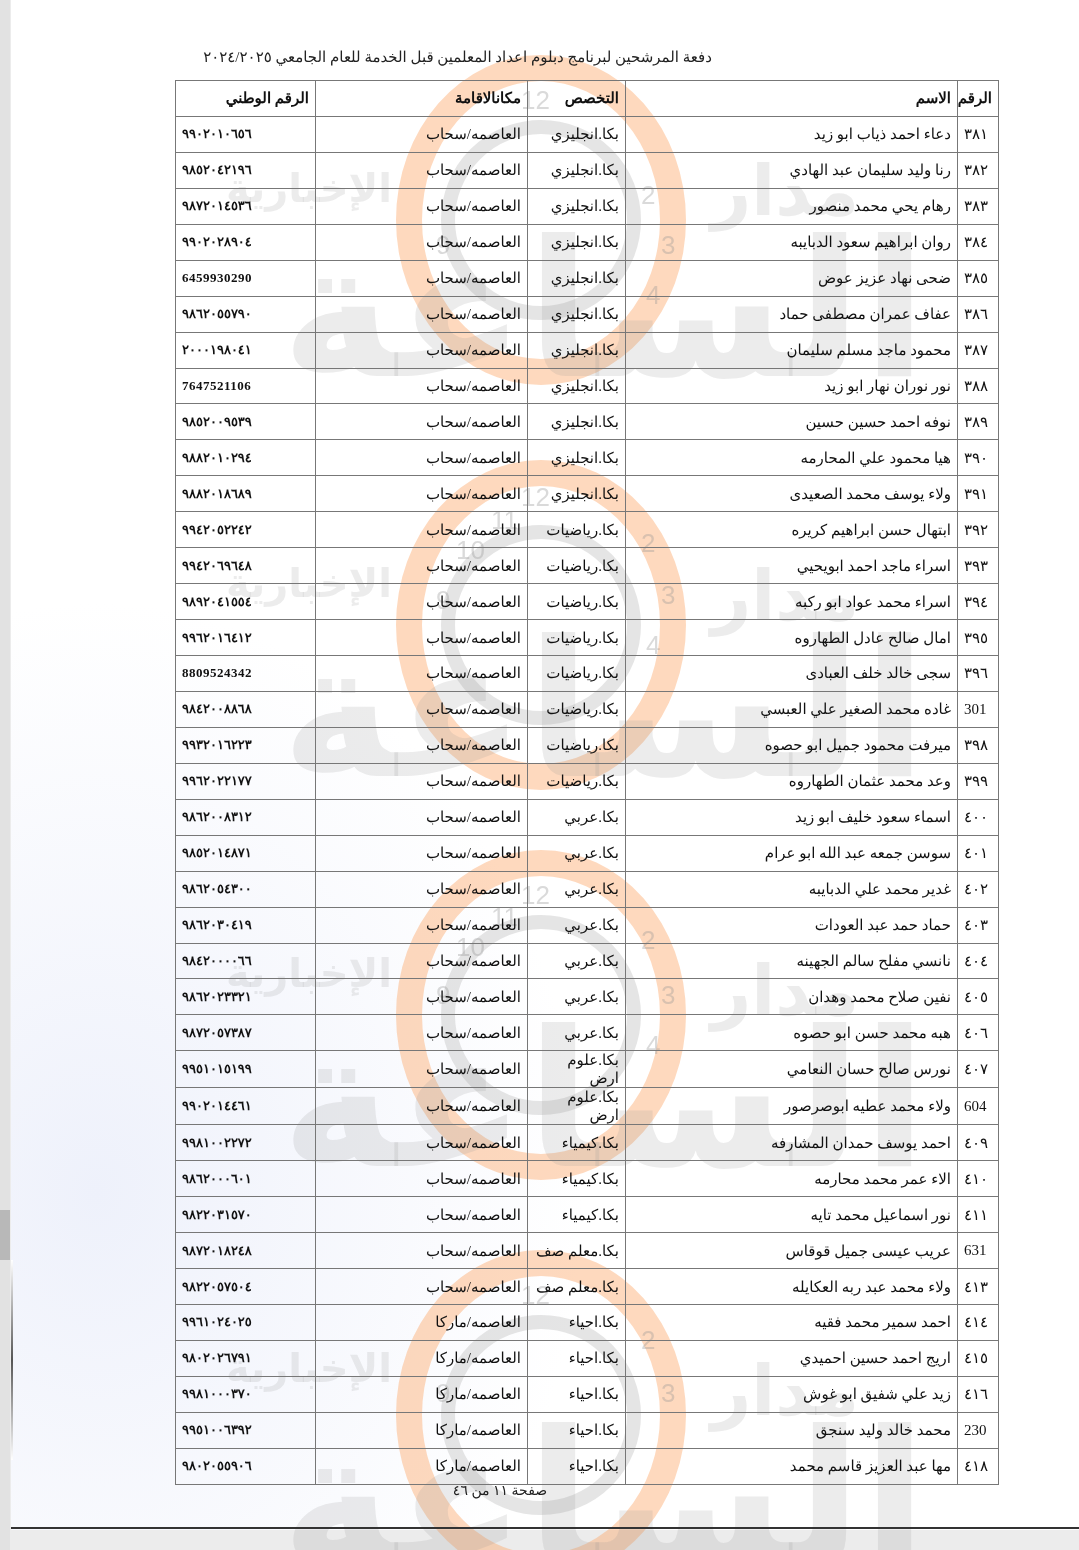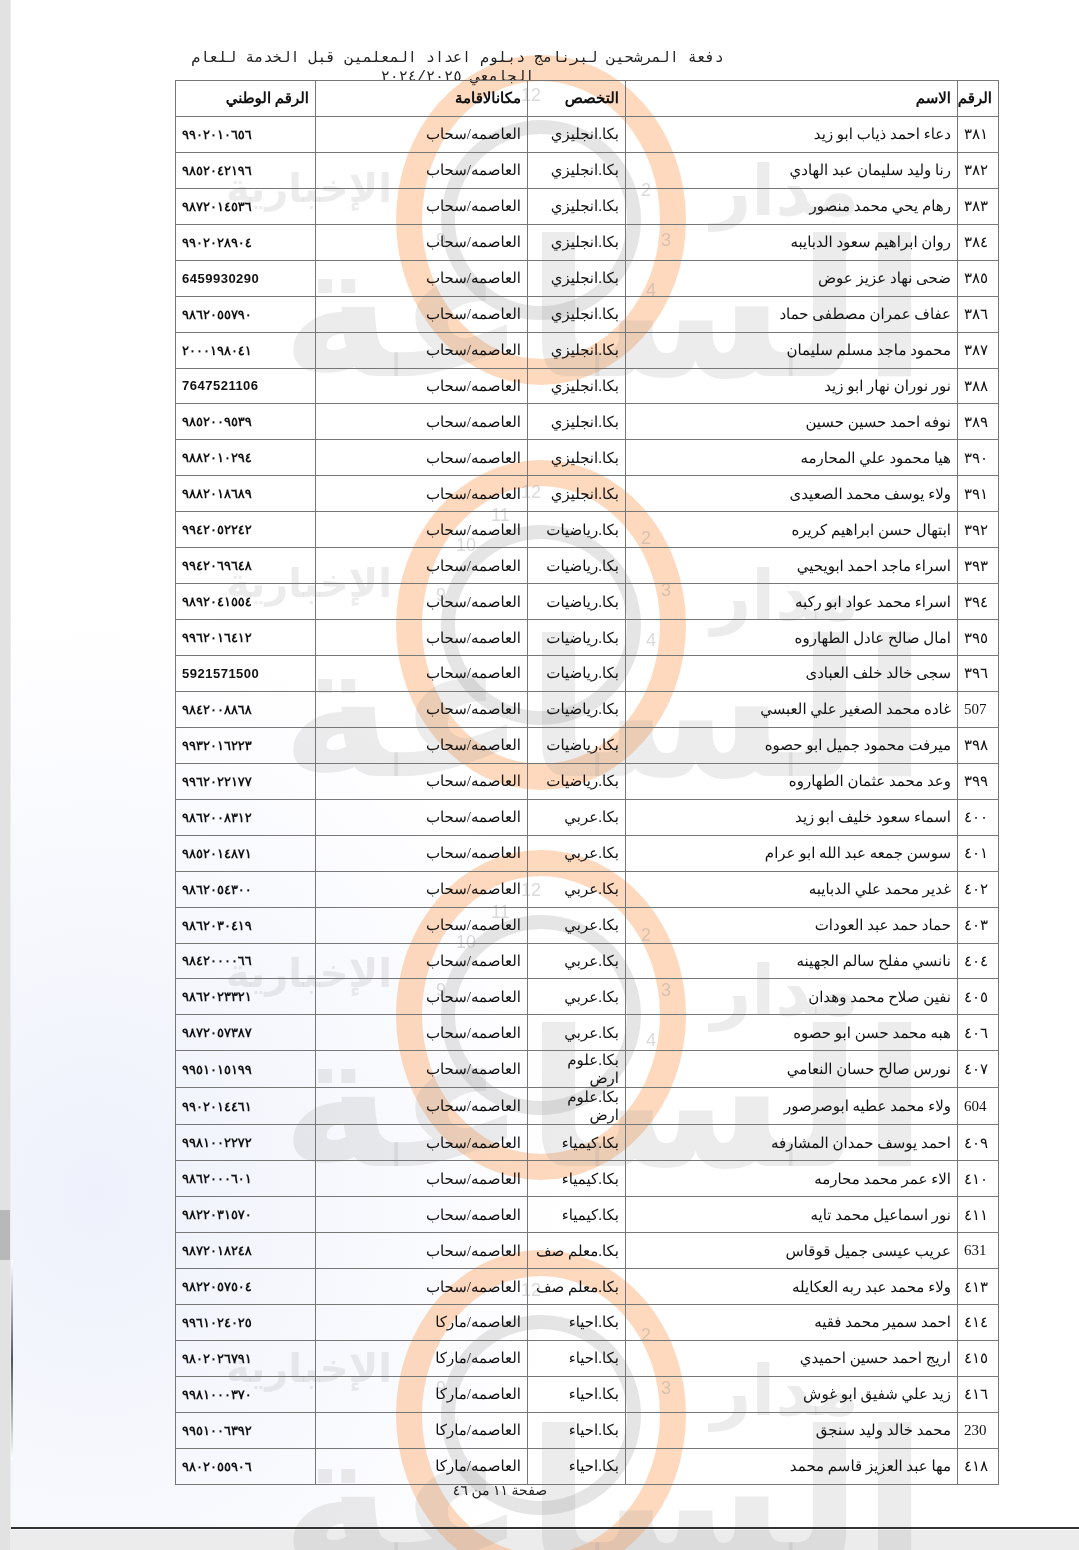--- a/index.html
+++ b/index.html
@@ -22,7 +22,7 @@
   .wm-text { position: absolute; font-family: "DejaVu Sans", sans-serif; font-weight: bold; color: rgba(150,150,150,0.18); }
 
   .title { position: absolute; top: 48px; left: 175px; width: 565px; text-align: center;
-           font-family: Liberation Mono, monospace; font-size: 15px; color: #222; }
+           font-family: Liberation Serif, serif; font-size: 15px; color: #222; }
   table.roster { position: absolute; top: 80px; left: 175px; width: 823px; border-collapse: collapse;
                  font-family: "Liberation Serif", serif; font-size: 15px; table-layout: fixed; }
   table.roster th, table.roster td { border: 1px solid #777; height: 35.95px; padding: 0 6px; vertical-align: middle; }

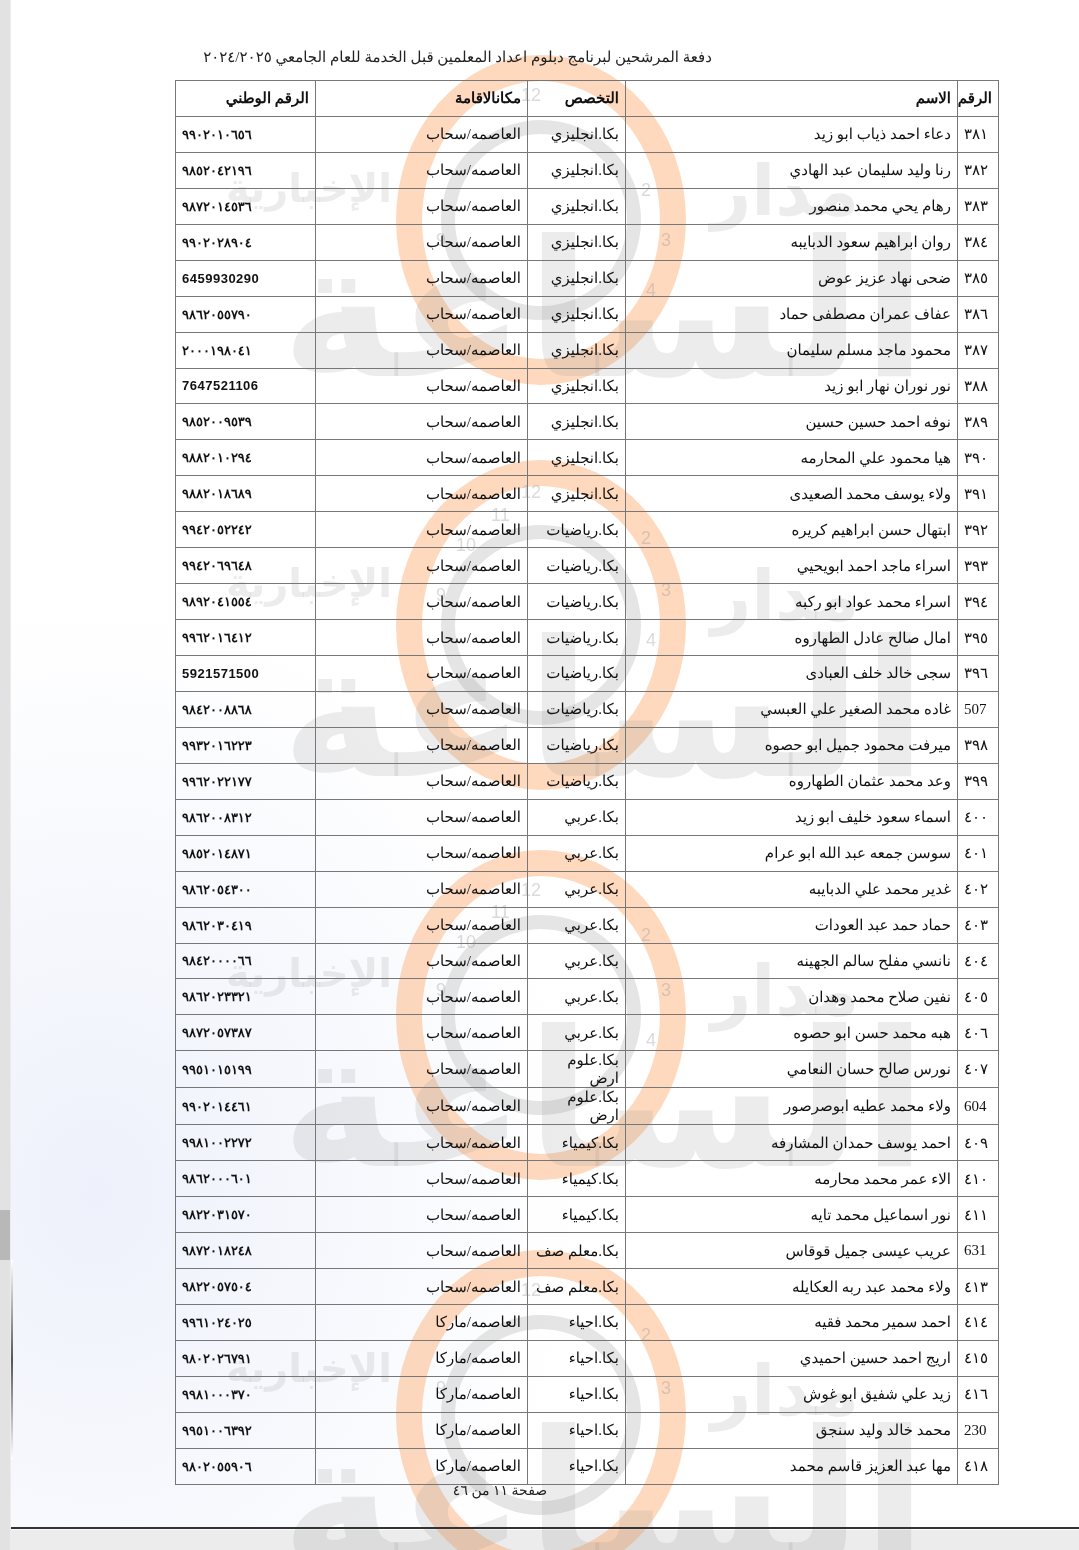--- a/index.html
+++ b/index.html
@@ -18,7 +18,7 @@
              border: 26px solid rgba(252,170,110,0.45); }
   .wm-clock { position: absolute; width: 200px; height: 200px; border-radius: 50%;
               border: 14px solid rgba(180,180,180,0.35); }
-  .wm-num { position: absolute; font-family: "Liberation Sans", sans-serif; font-size: 18px; color: rgba(150,150,150,0.35); }
+  .wm-num { position: absolute; font-family: "Liberation Sans", sans-serif; font-size: 26px; color: rgba(150,150,150,0.35); }
   .wm-text { position: absolute; font-family: "DejaVu Sans", sans-serif; font-weight: bold; color: rgba(150,150,150,0.18); }
 
   .title { position: absolute; top: 48px; left: 175px; width: 565px; text-align: center;

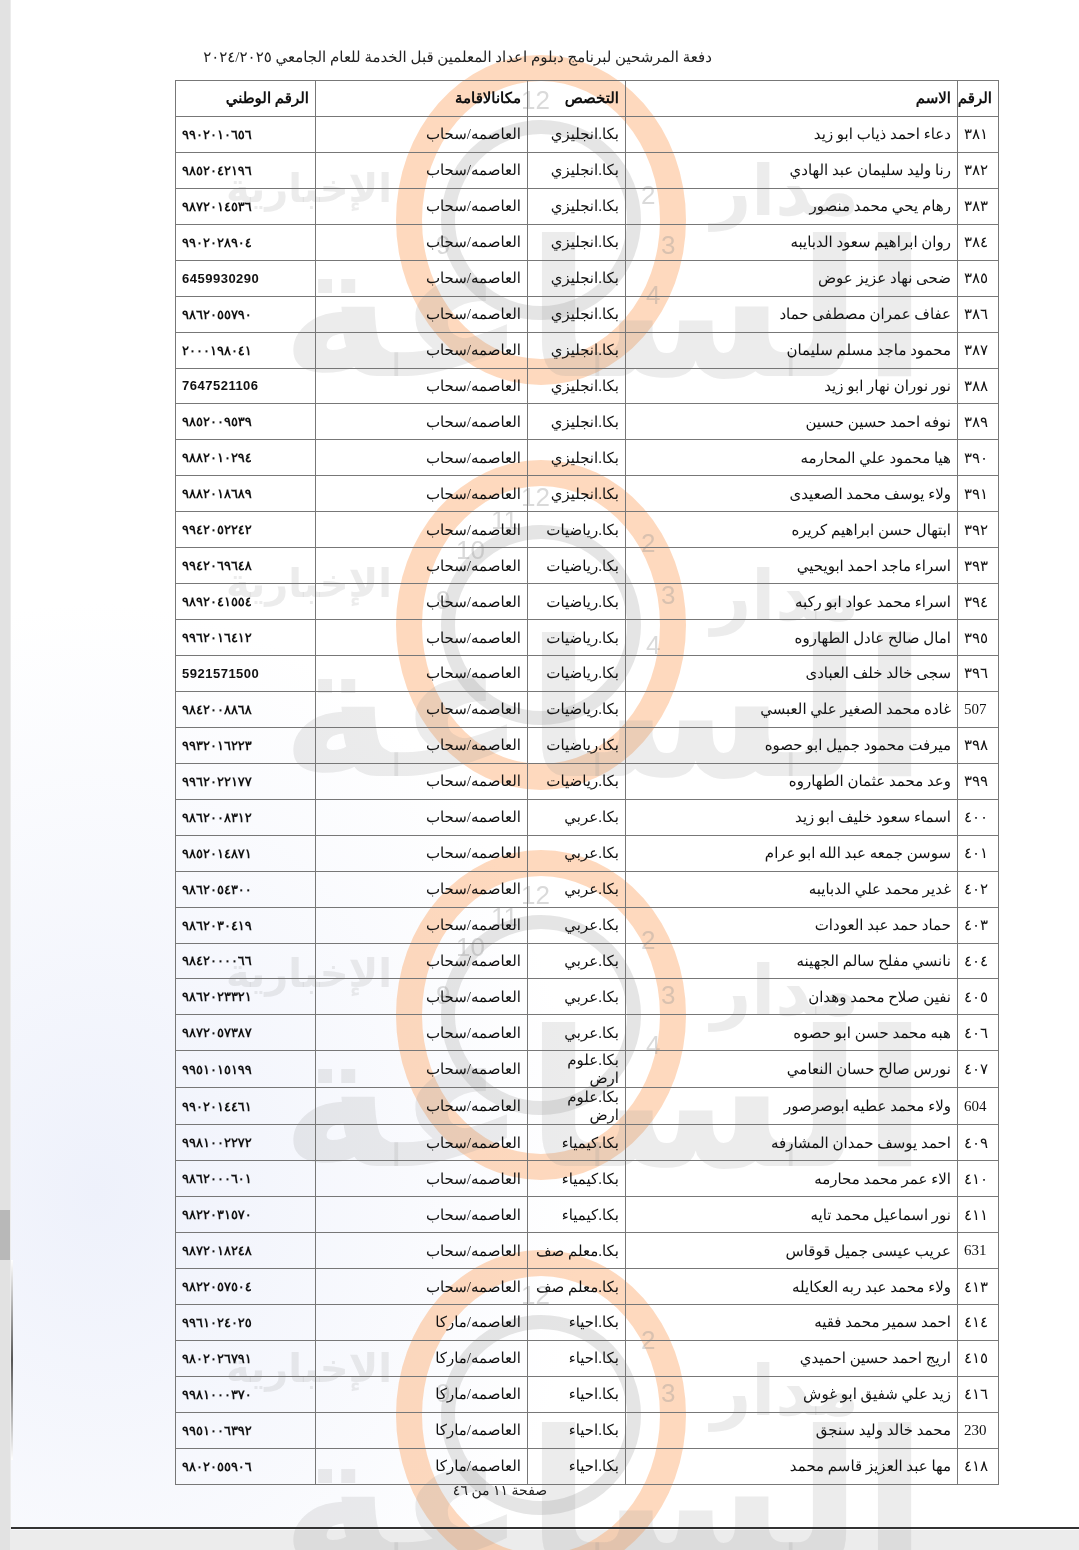--- a/index.html
+++ b/index.html
@@ -33,7 +33,7 @@
   td.name { text-align: right; margin-top: 16px; }
   td.spec { text-align: right; }
   td.res { text-align: right; }
-  td.nid { text-align: left; font-weight: bold; font-family: Liberation Sans, sans-serif; font-size: 13px; letter-spacing: 0.5px; direction: ltr; padding-left: 20px; }
+  td.nid { text-align: left; font-weight: bold; font-family: Liberation Serif, serif; font-size: 13px; letter-spacing: 0.5px; direction: ltr; padding-left: 20px; }
   th.nid { text-align: right; }
   .footer { position: absolute; top: 1482px; left: 380px; width: 240px; text-align: center;
             font-family: "Liberation Serif", serif; font-size: 14px; color: #222; }

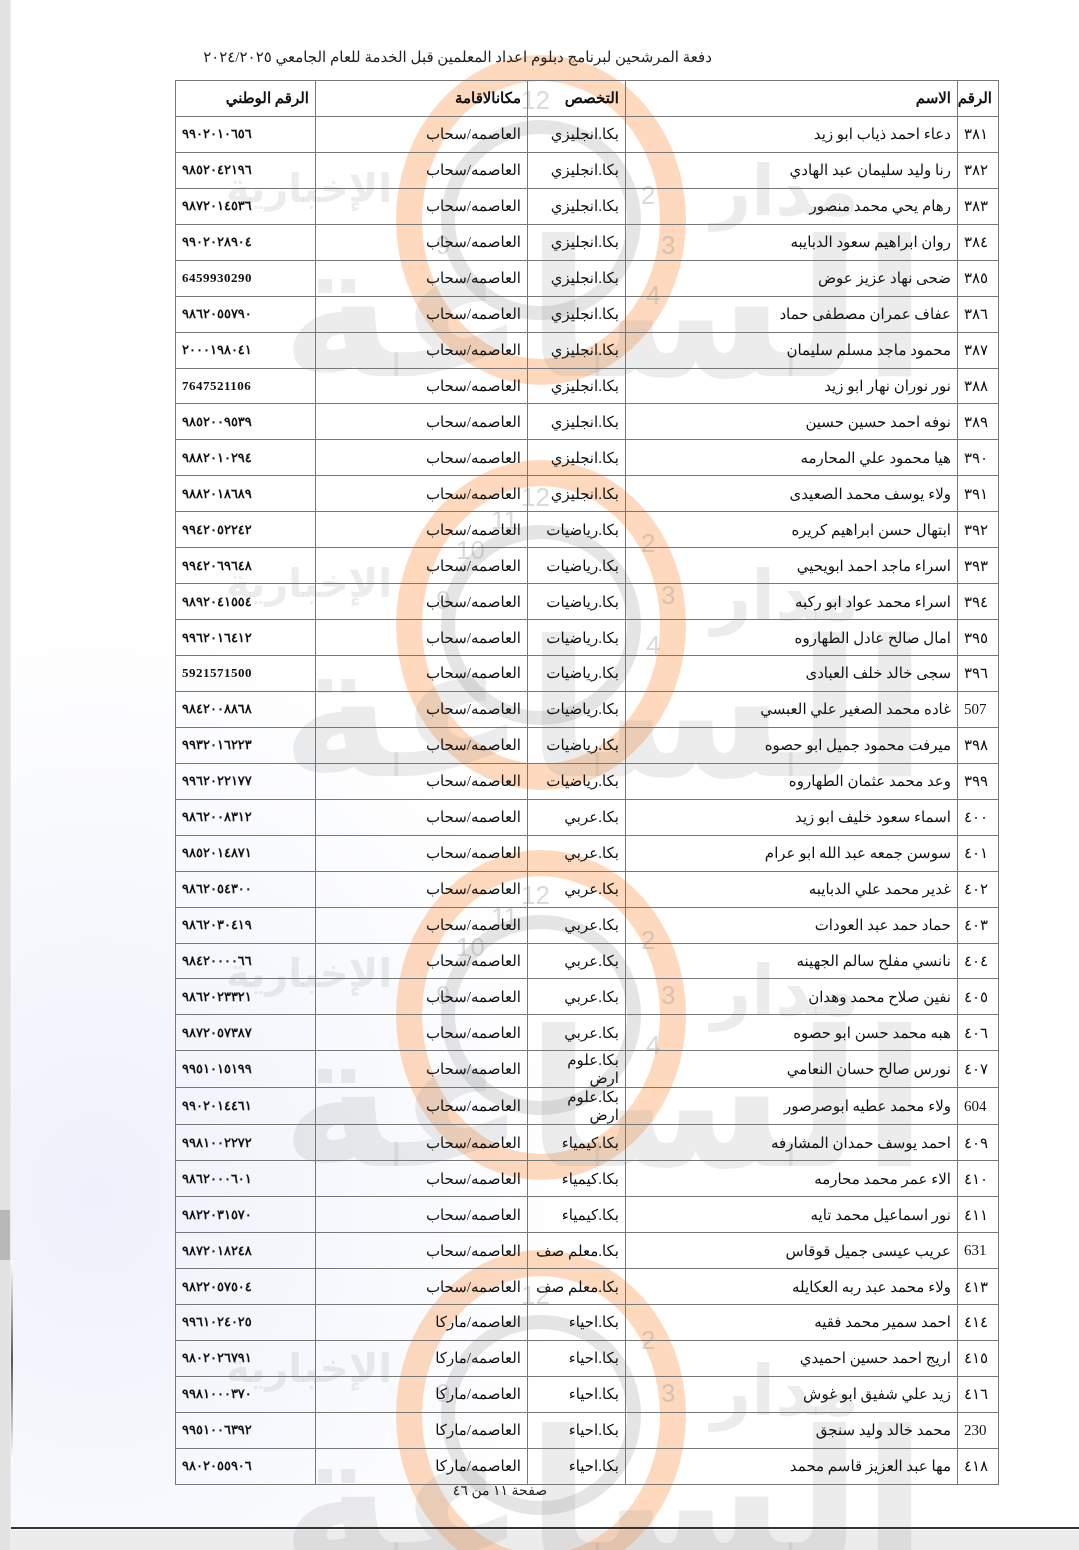--- a/index.html
+++ b/index.html
@@ -233,7 +233,7 @@
         <td class="name">سجى خالد خلف العبادى</td>
         <td class="spec">بكا.رياضيات</td>
         <td class="res">العاصمه/سحاب</td>
-        <td class="nid">5921571500</td>
+        <td class="nid">8809524342</td>
       </tr>
       <tr>
         <td class="num">507</td>

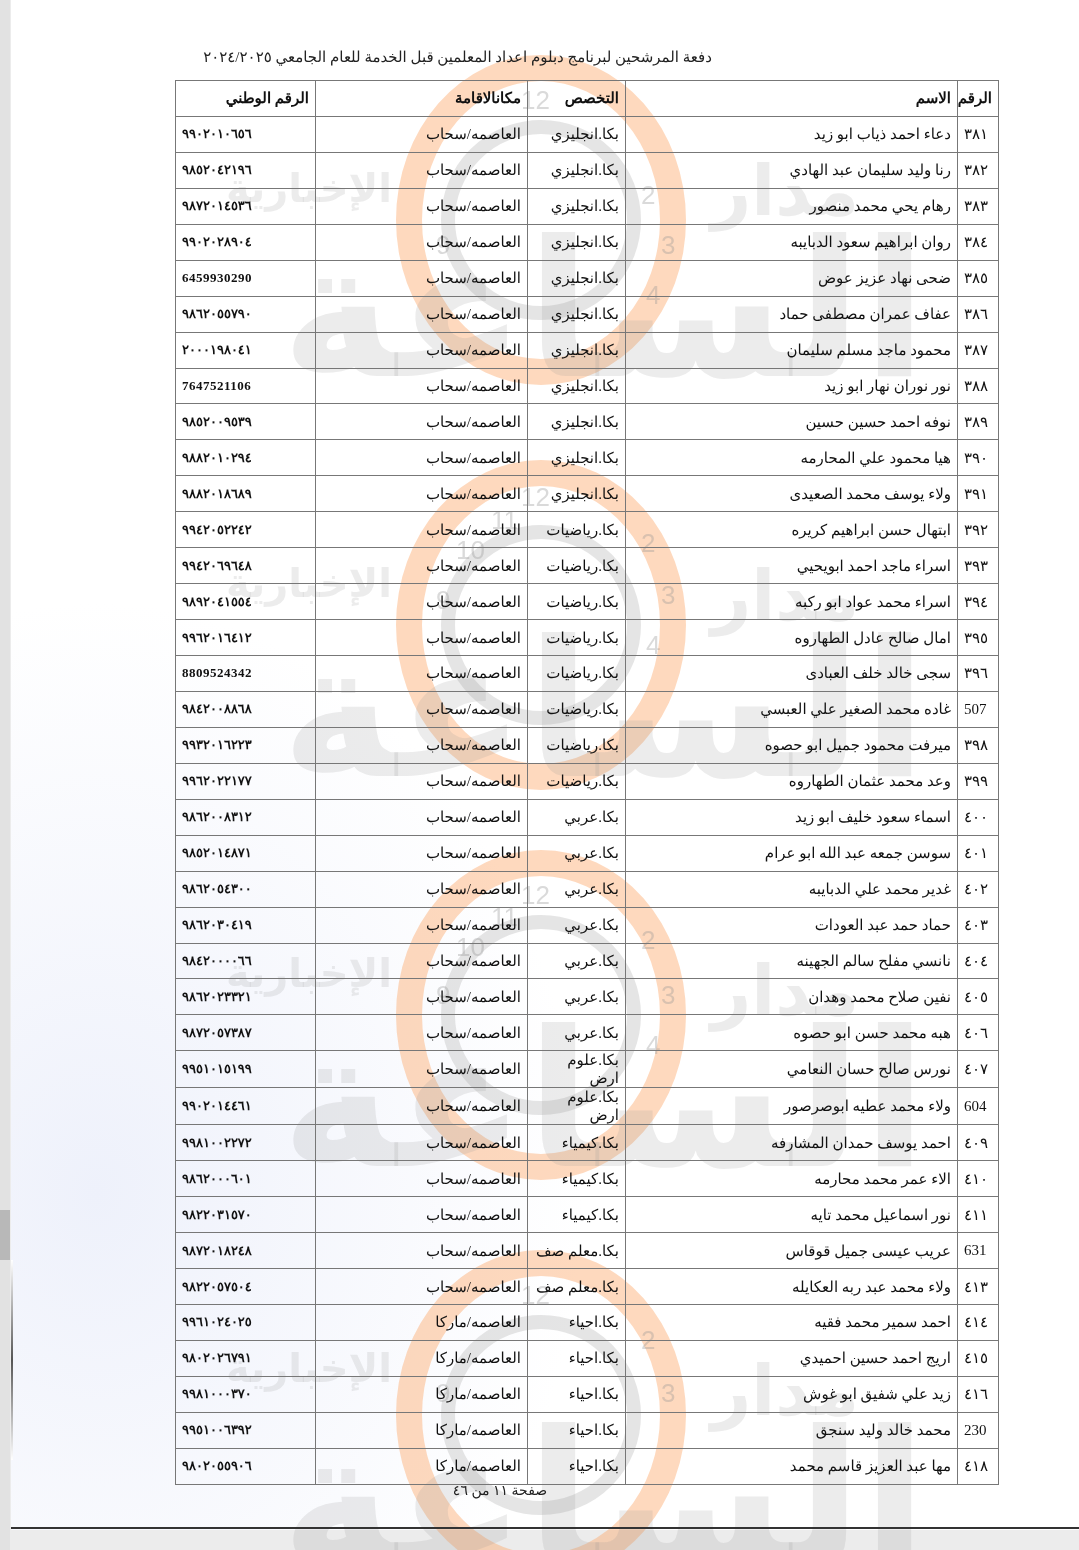--- a/index.html
+++ b/index.html
@@ -236,7 +236,7 @@
         <td class="nid">8809524342</td>
       </tr>
       <tr>
-        <td class="num">507</td>
+        <td class="num">301</td>
         <td class="name">غاده محمد  الصغير علي العبسي</td>
         <td class="spec">بكا.رياضيات</td>
         <td class="res">العاصمه/سحاب</td>

